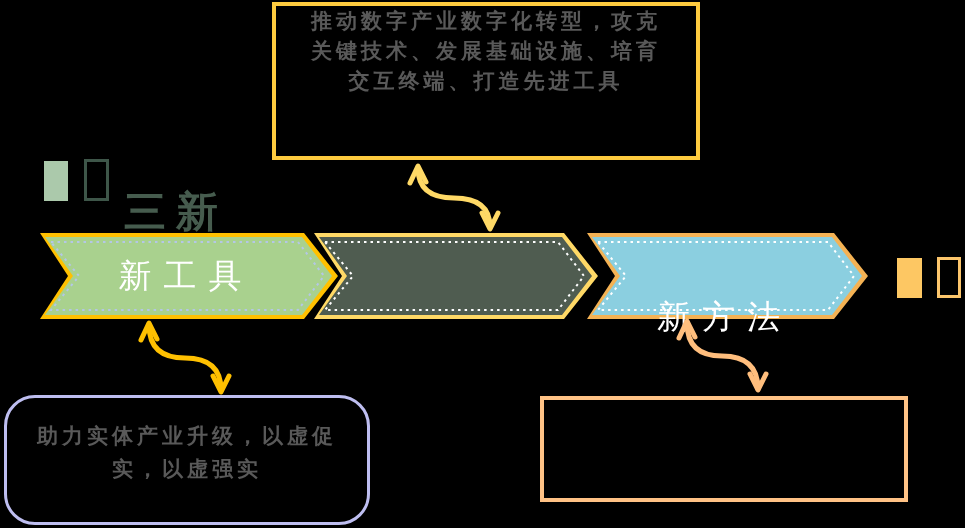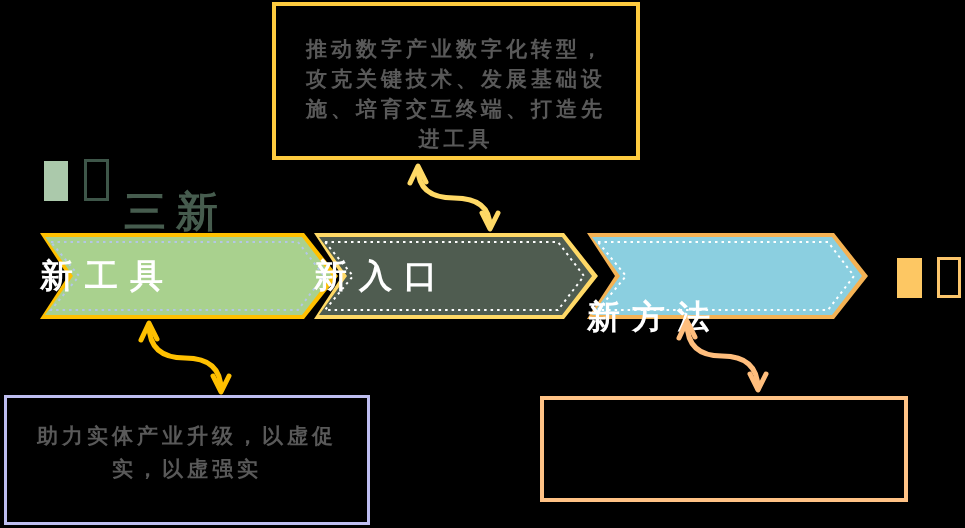--- a/index.html
+++ b/index.html
@@ -22,7 +22,7 @@
 
   
   .callout{border-style:solid;border-width:4px;text-align:center;font-weight:bold;}
-  .callout-top{left:272px;top:2px;width:368px;height:158px;padding:28px 26px 0;
+  .callout-top{left:272px;top:2px;width:428px;height:158px;padding:0 26px 0;
     font-size:21px;line-height:30px;letter-spacing:4px;}
   .callout-bl{left:4px;top:395px;width:366px;height:130px;border-width:3px;padding:22px 24px 0;
     font-size:21px;line-height:33px;letter-spacing:4px;}

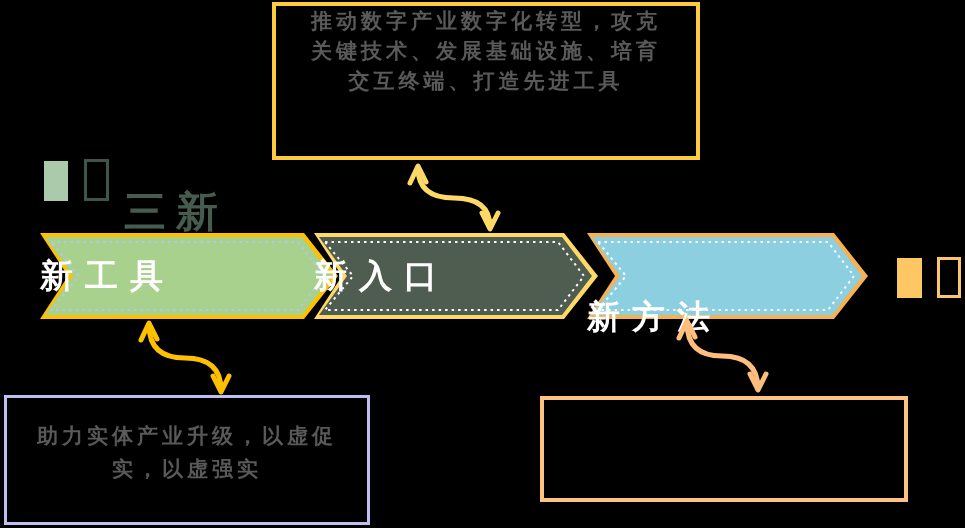--- a/index.html
+++ b/index.html
@@ -31,8 +31,8 @@
   
   .banner-svg{display:block;}
   .banner-label{
-    top:233px;height:86px;line-height:86px;text-align:left;
-    font-size:33px;font-weight:bold;letter-spacing:12px;
+    top:233px;height:86px;line-height:86px;text-align:center;
+    font-size:33px;font-weight:normal;letter-spacing:12px;
     pointer-events:none;white-space:nowrap;
   }
   .lbl-1{left:40px;width:292px;}

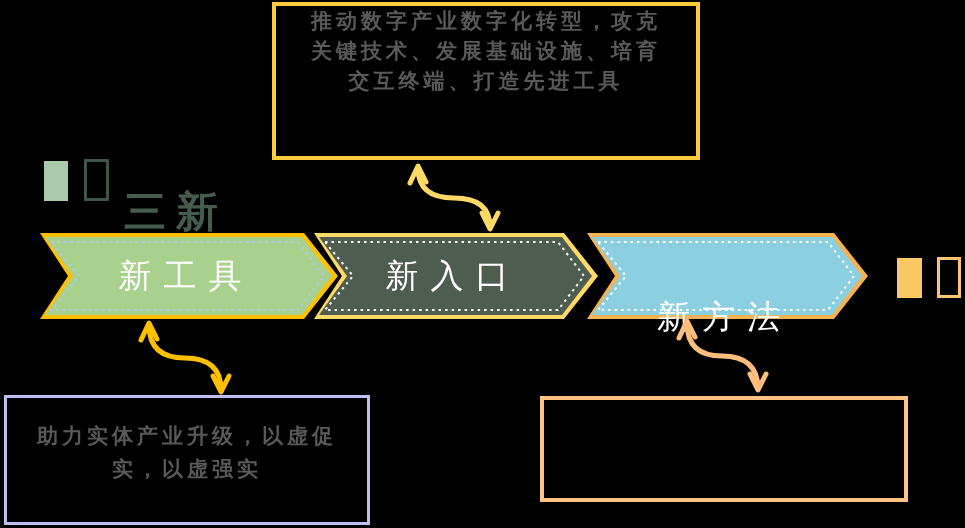--- a/index.html
+++ b/index.html
@@ -78,7 +78,6 @@
     <polygon points="5,4 248,4 278,43 248,82 5,82 33,43" style="fill: rgb(79, 92, 80);"></polygon>
     <polygon class="banner-dashline" points="11,9 244,9 270,43 244,77 11,77 39,43" style="stroke: rgb(255, 255, 255);"></polygon>
   </svg>
-  <div class="abs banner-label lbl-2" style="color: rgb(255, 255, 255);">新入口</div>
 
   <svg class="abs banner-svg bnr-3" width="281" height="86" viewBox="0 0 281 86">
     <polygon points="0,0 247,0 281,43 247,86 0,86 28,43" style="fill: rgb(244, 178, 84);"></polygon>

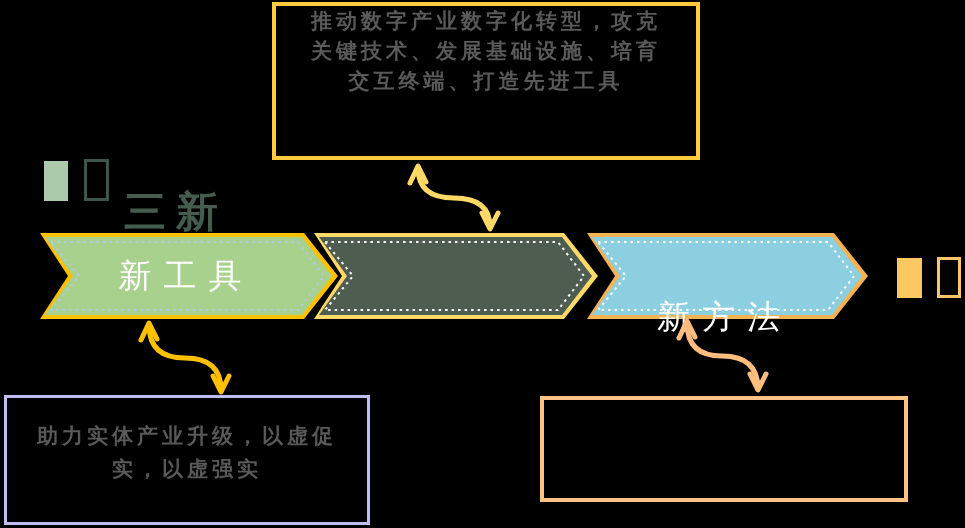--- a/index.html
+++ b/index.html
@@ -104,7 +104,7 @@
     </g>
   </svg>
 
-  <div class="abs callout callout-bl" style="border-color: rgb(190, 190, 240); color: rgb(89, 89, 89);">
+  <div class="abs callout callout-bl" style="border-color: rgb(190, 190, 240); color: rgb(89, 89, 89); border-radius: 31px;">
     <span>助力实体产业升级，以虚促实，以虚强实</span>
   </div>
 

